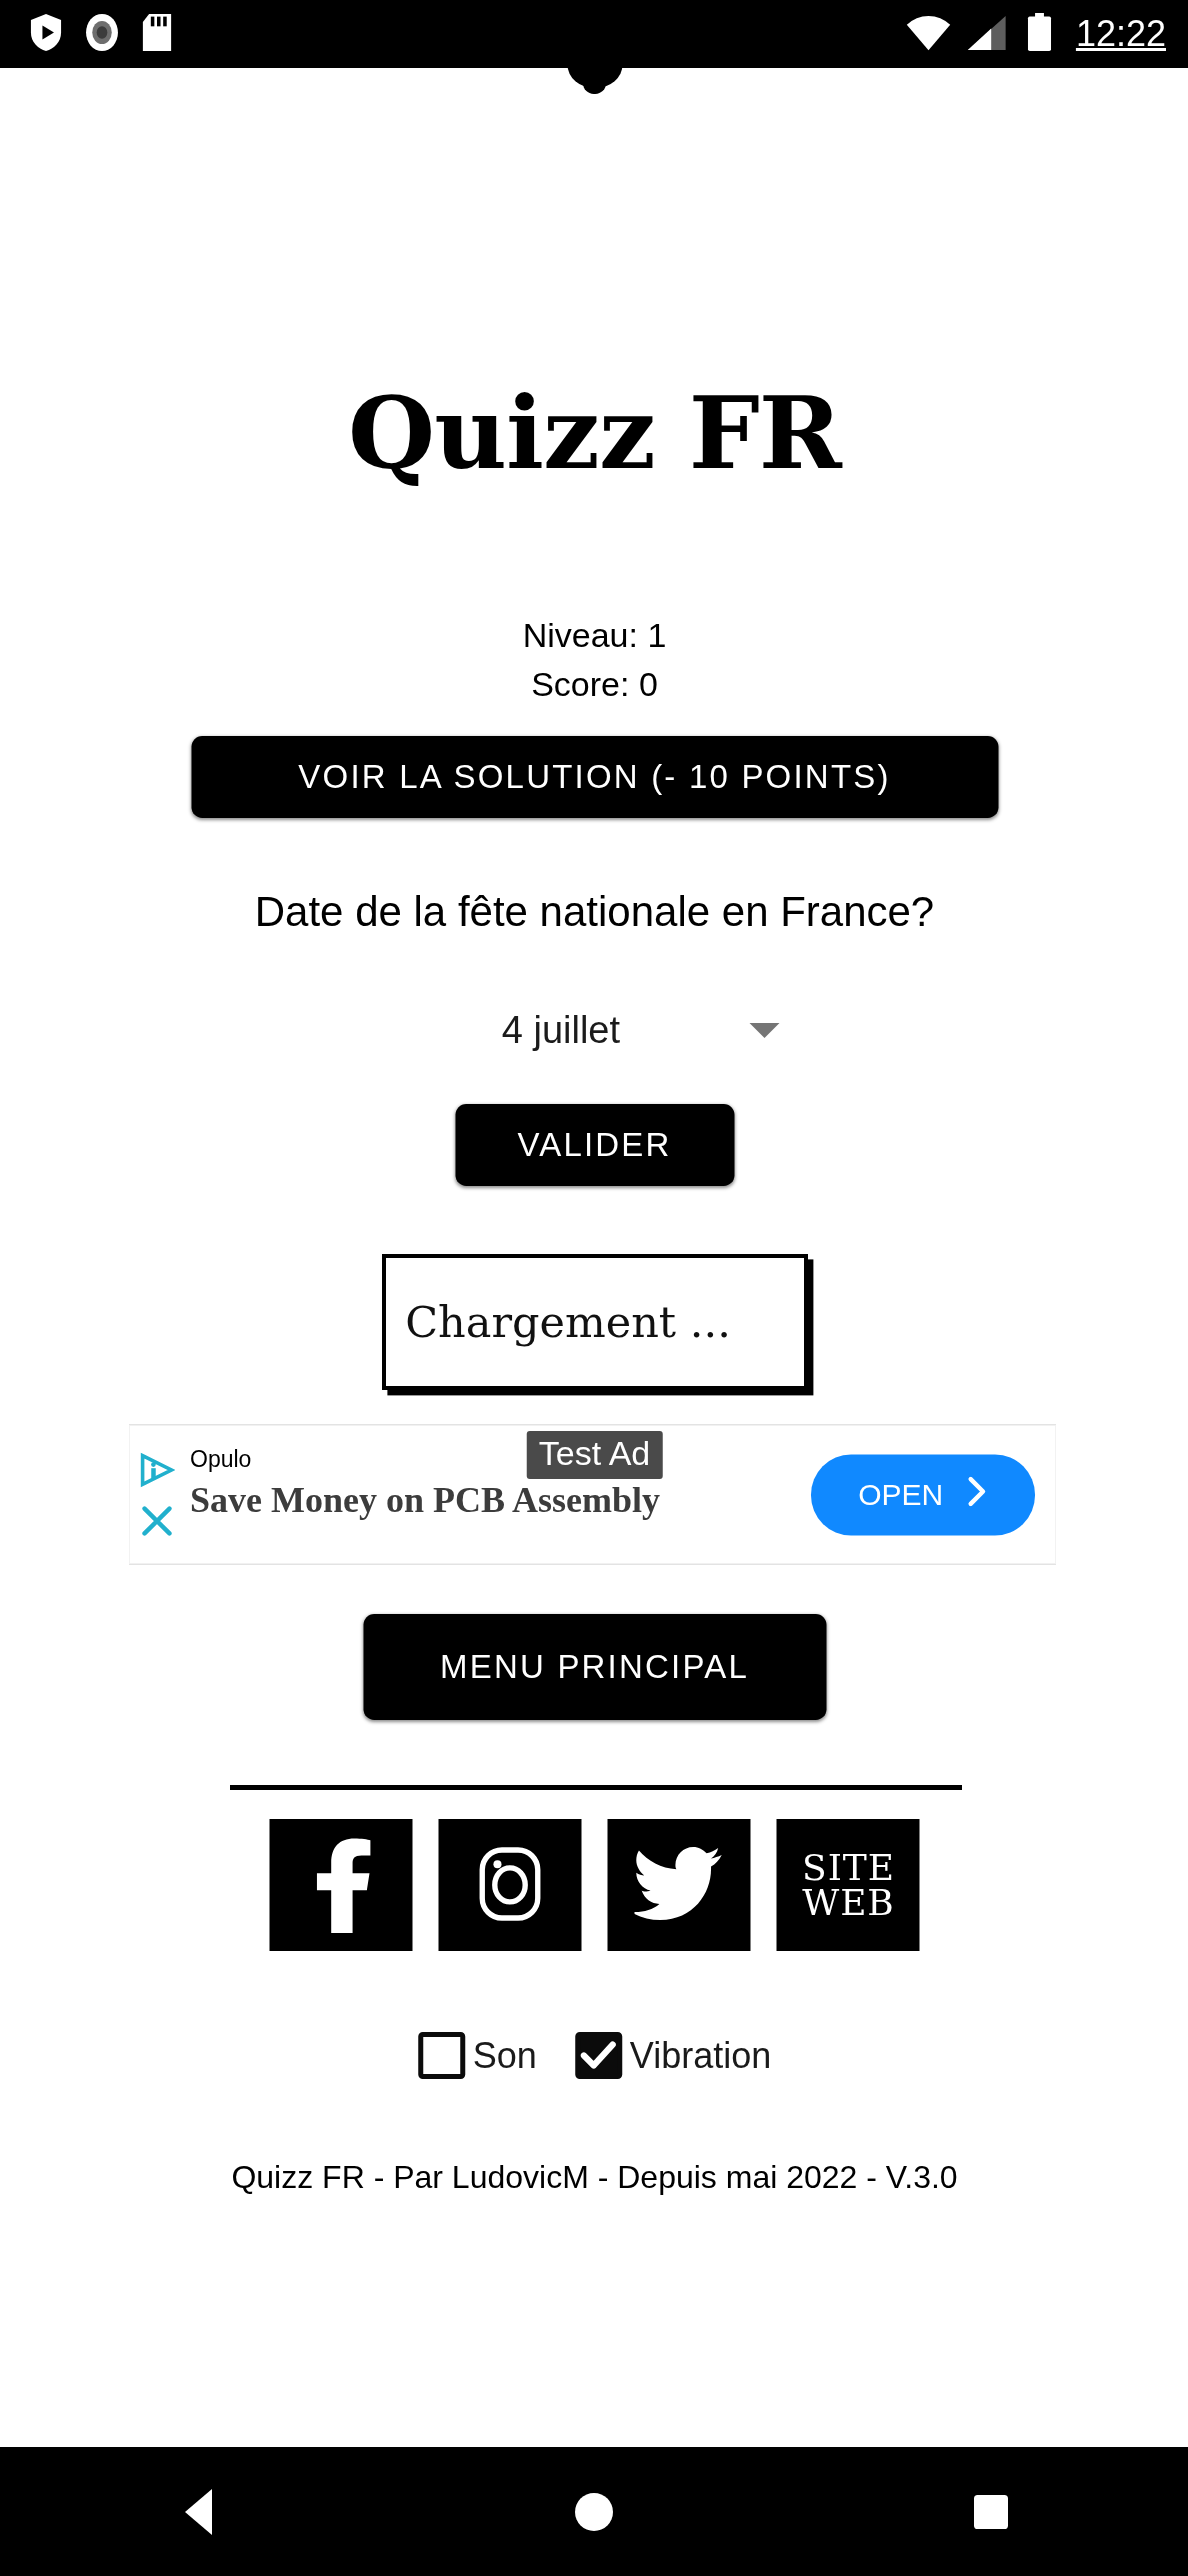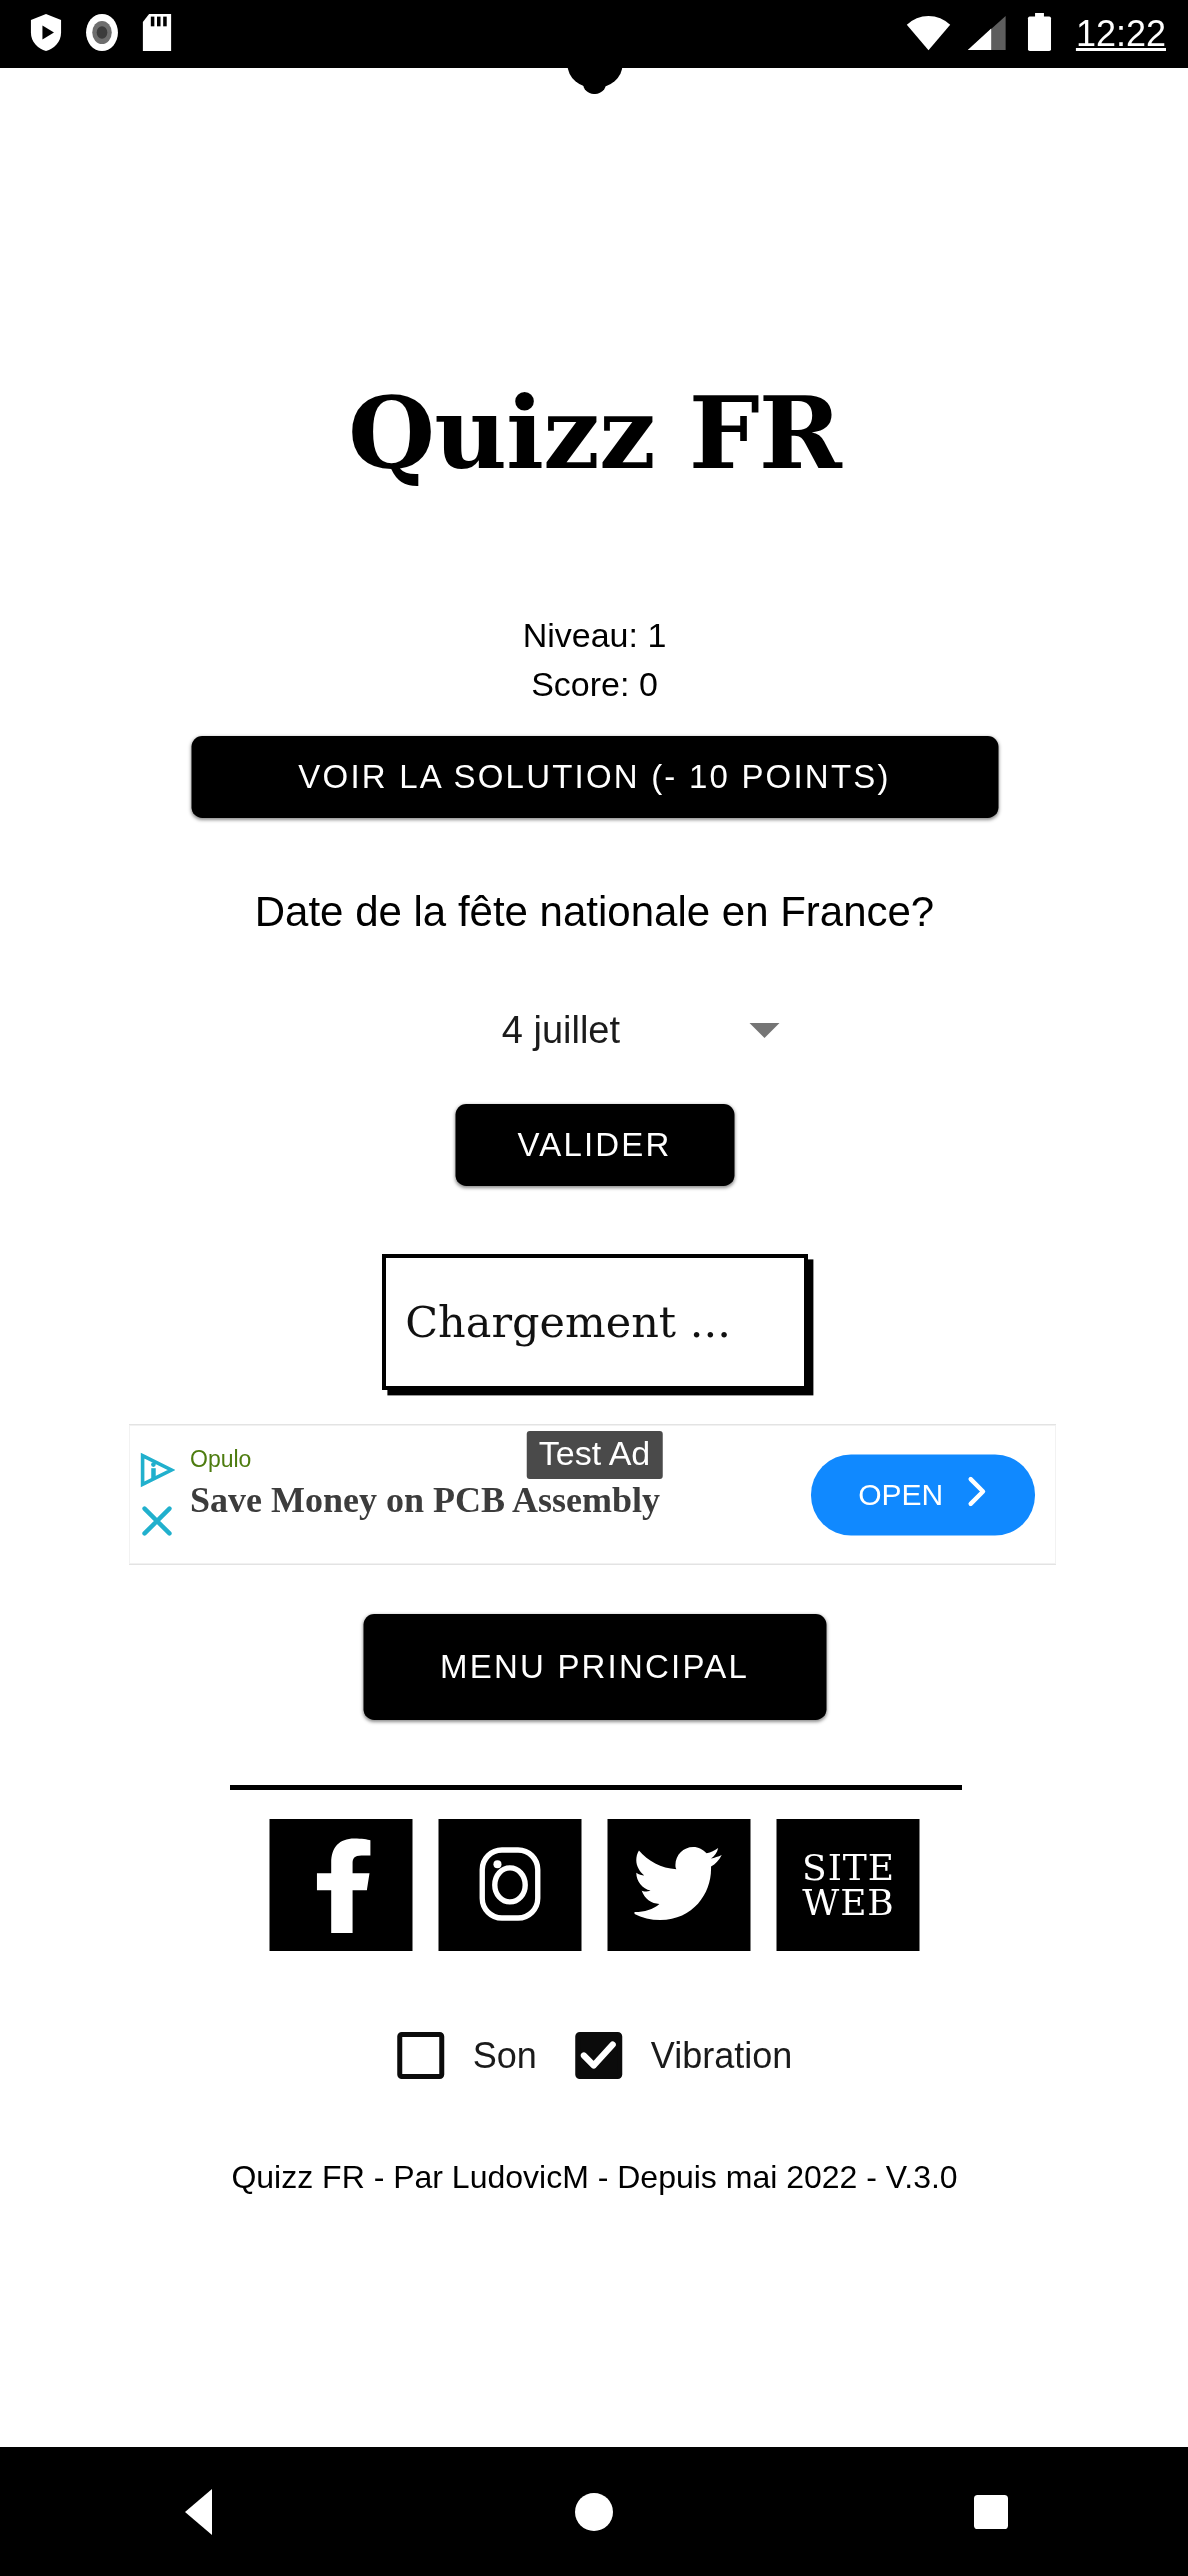--- a/index.html
+++ b/index.html
@@ -242,7 +242,7 @@
   }
   .ad-advertiser {
     font-size: 23px;
-    color: #4d7c0f;
+    color: #000000;
     font-family: "Liberation Sans", sans-serif;
     line-height: 1.1;
   }

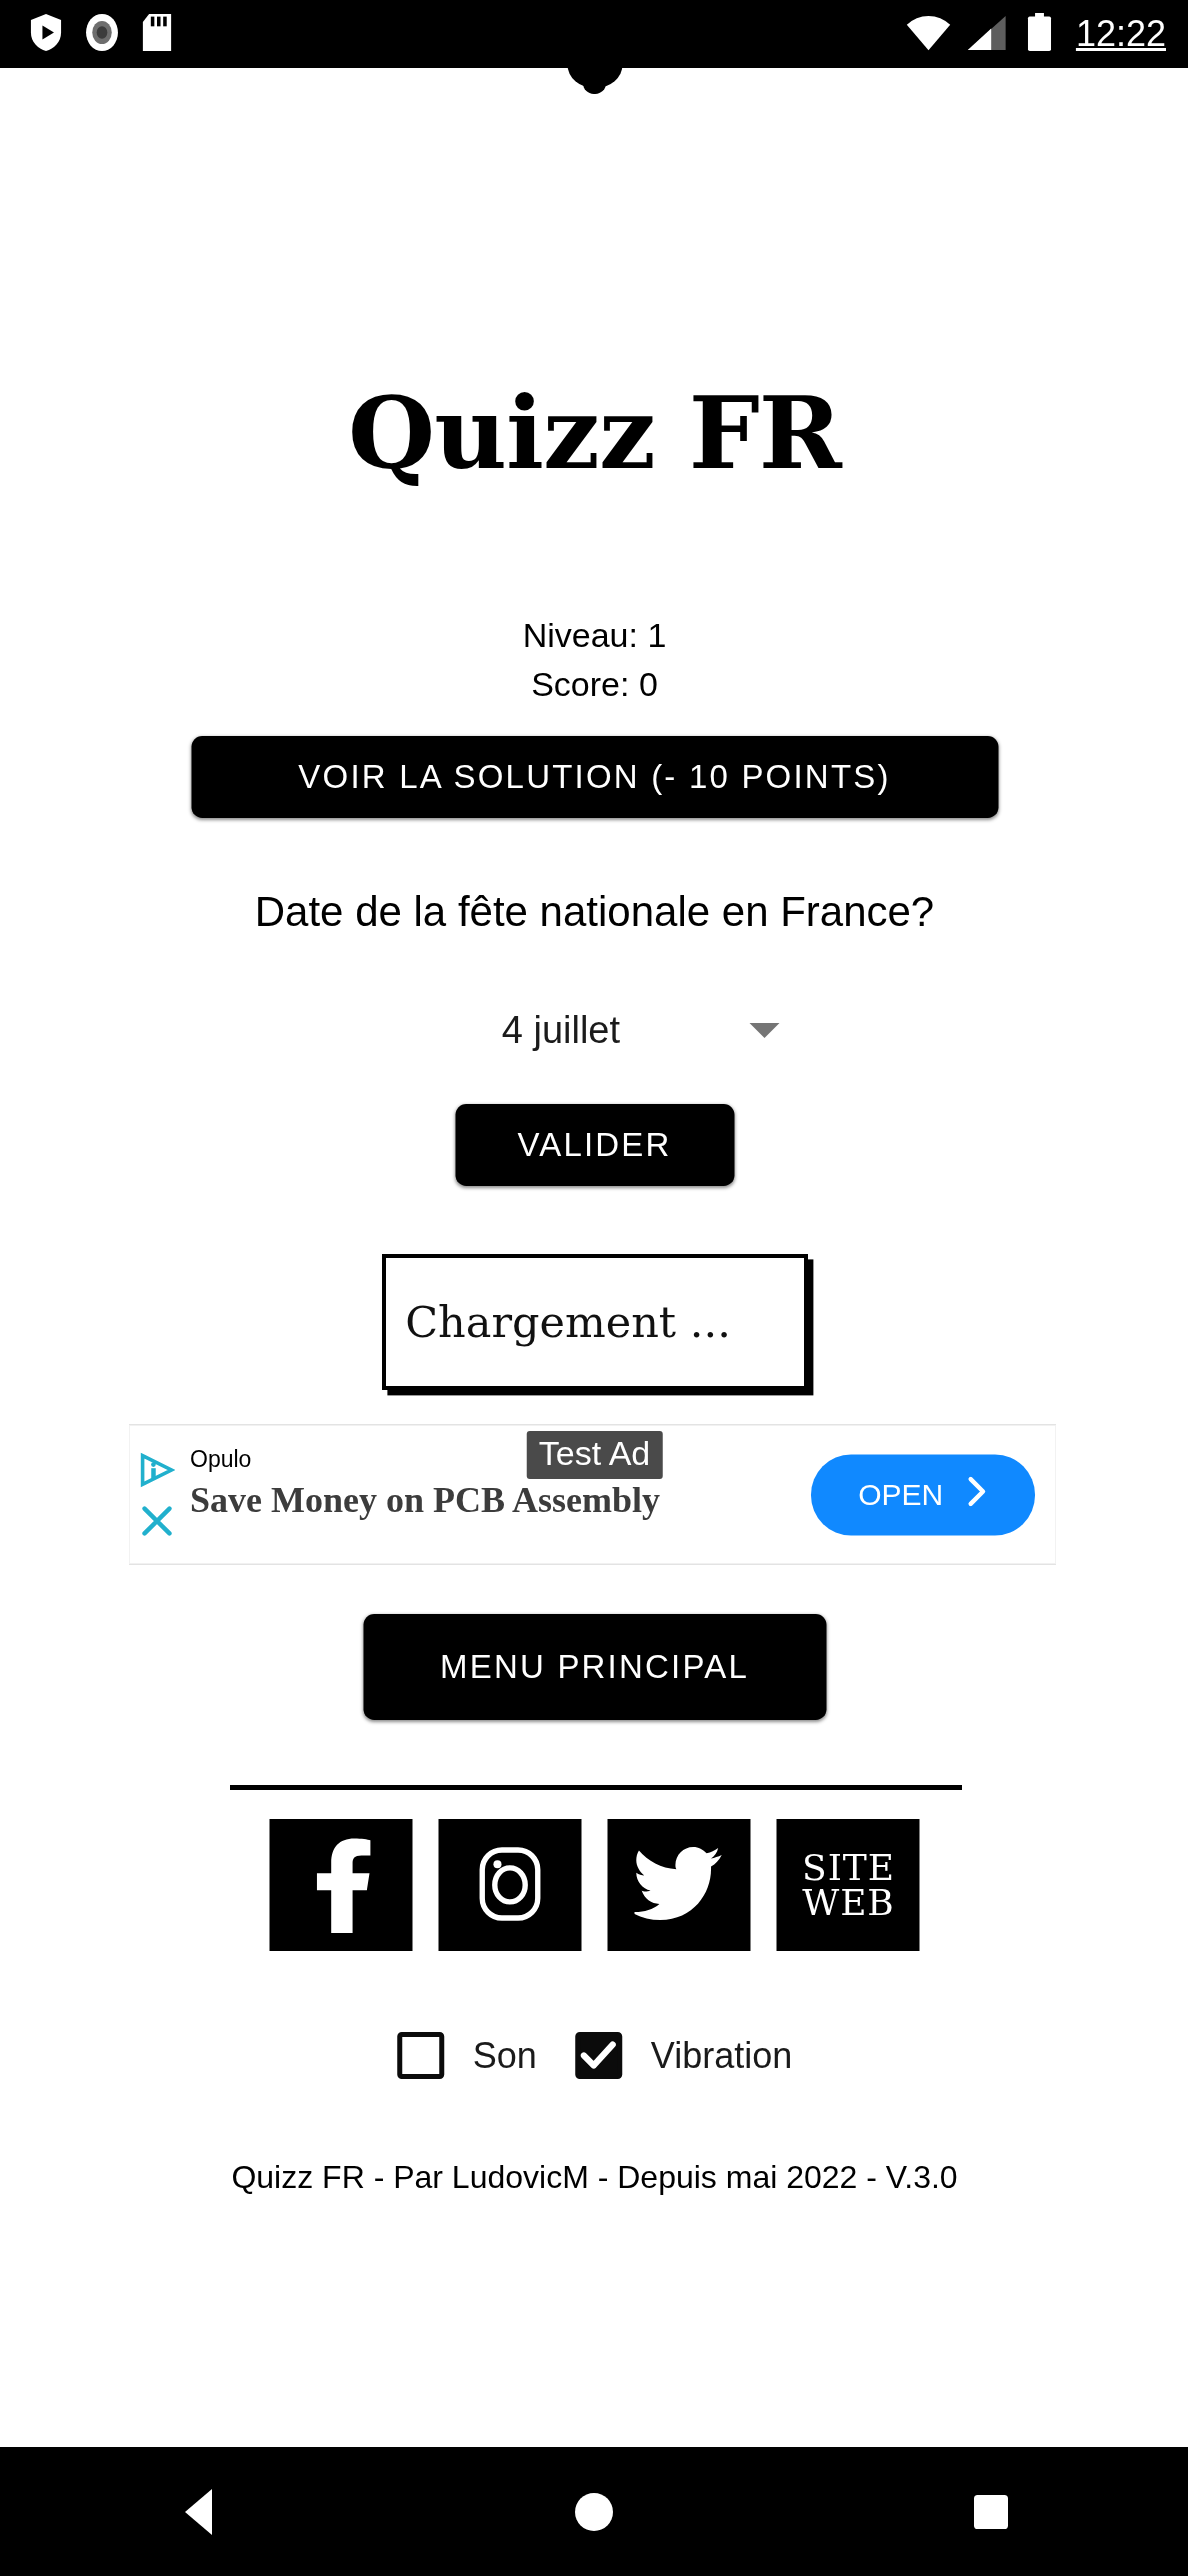--- a/index.html
+++ b/index.html
@@ -348,7 +348,7 @@
   .check-item {
     display: flex;
     align-items: center;
-    gap: 29px;
+    gap: 8px;
     cursor: pointer;
   }
   .cbox {

